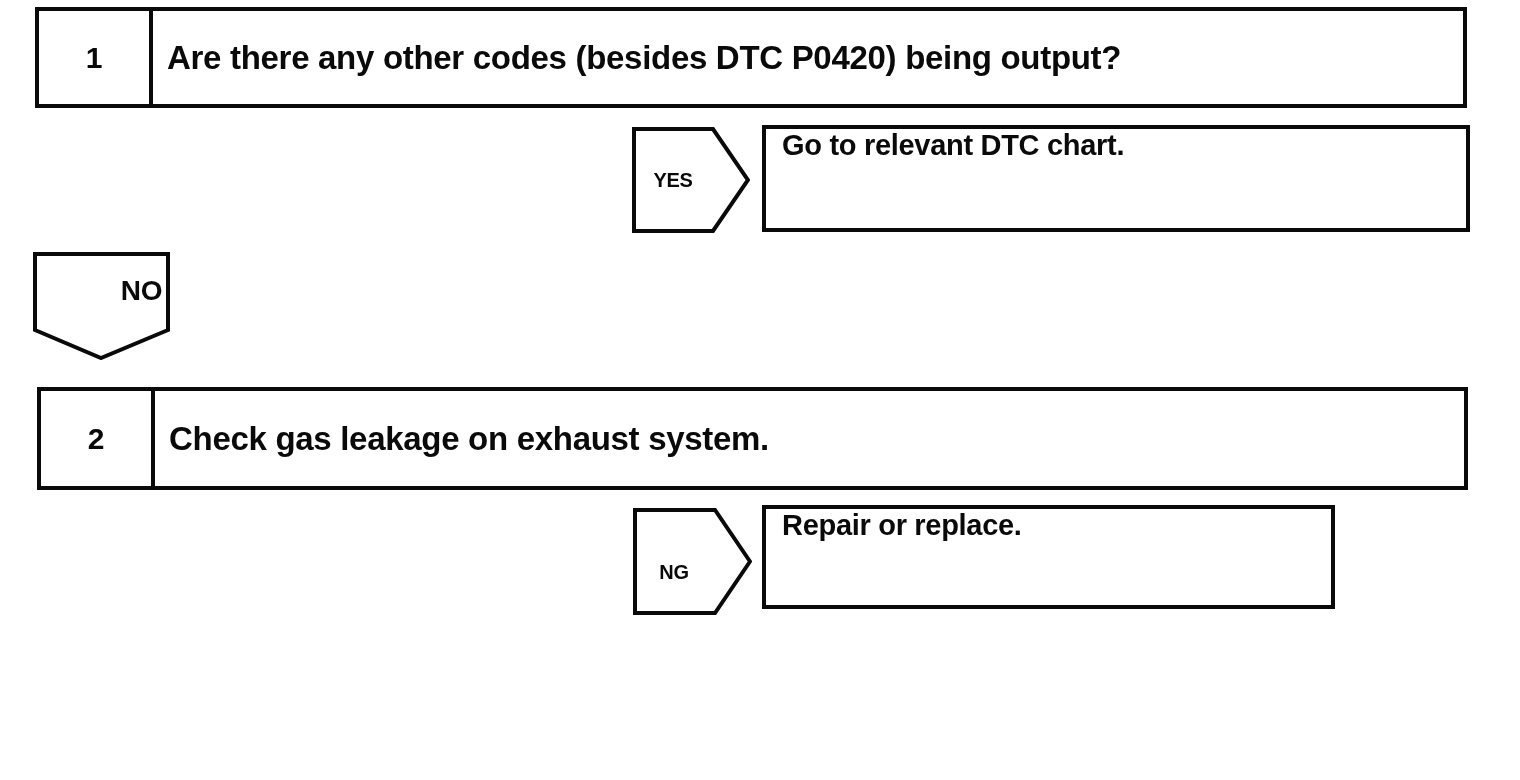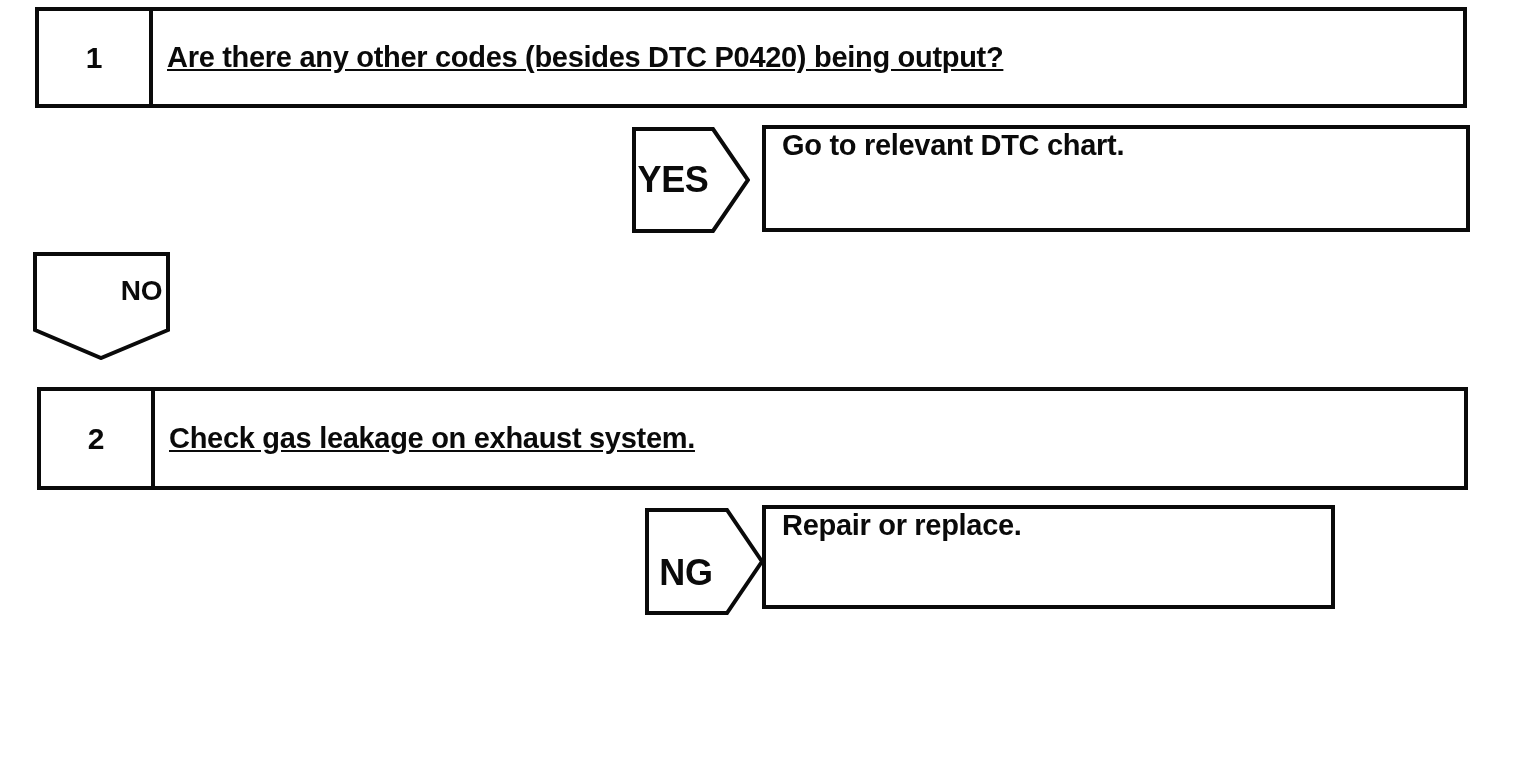--- a/index.html
+++ b/index.html
@@ -40,9 +40,8 @@
     align-items: center;
     padding-left: 14px;
     padding-right: 24px;
-    font-size: 29px;
+    font-size: 33px;
     letter-spacing: -0.3px;
-    text-decoration: underline;
   }
   
   .result-box {

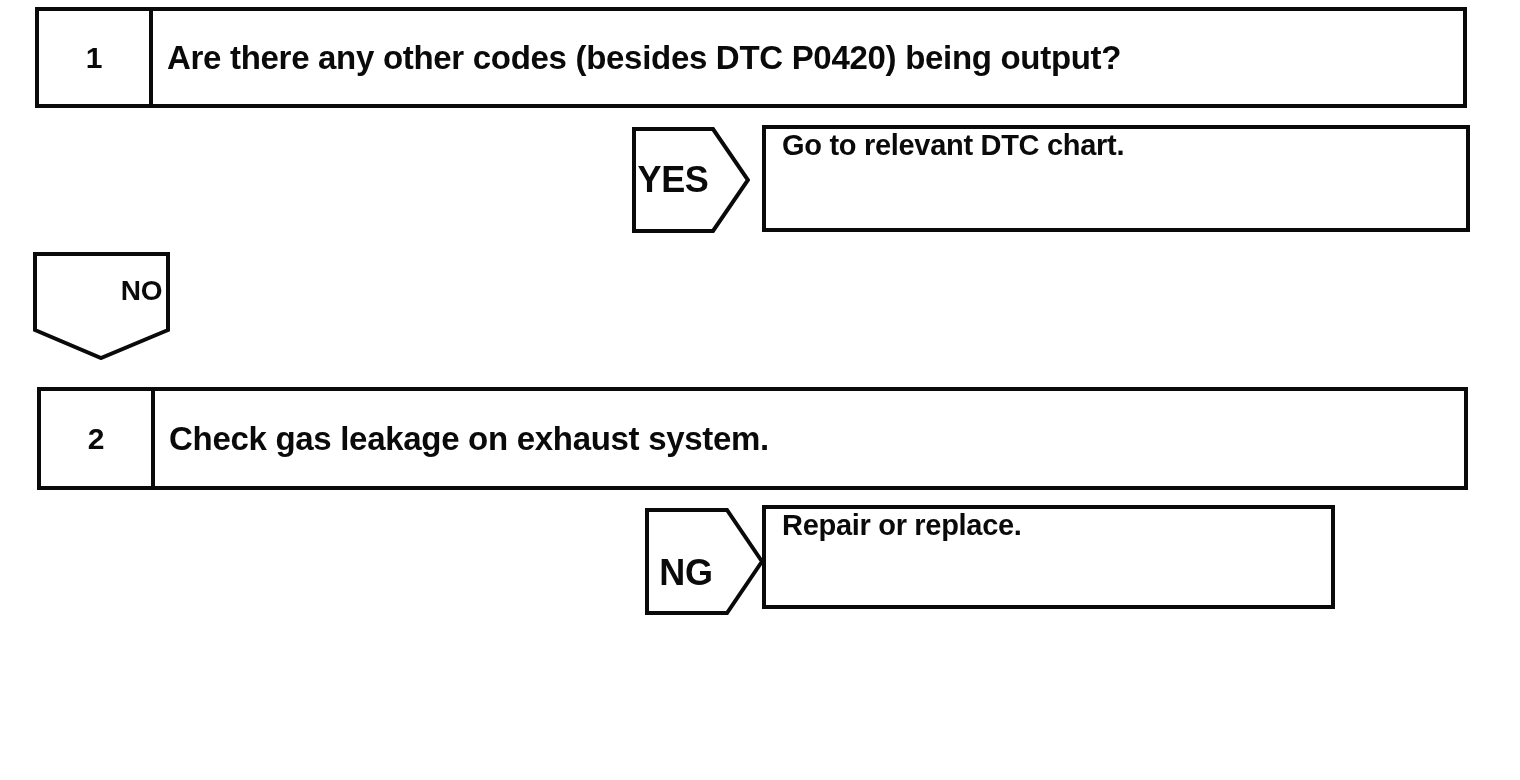--- a/index.html
+++ b/index.html
@@ -75,7 +75,7 @@
     display: flex;
     align-items: center;
     justify-content: center;
-    font-size: 36px;
+    font-size: 20px;
     letter-spacing: -0.3px;
   }
   .connector .label-down {

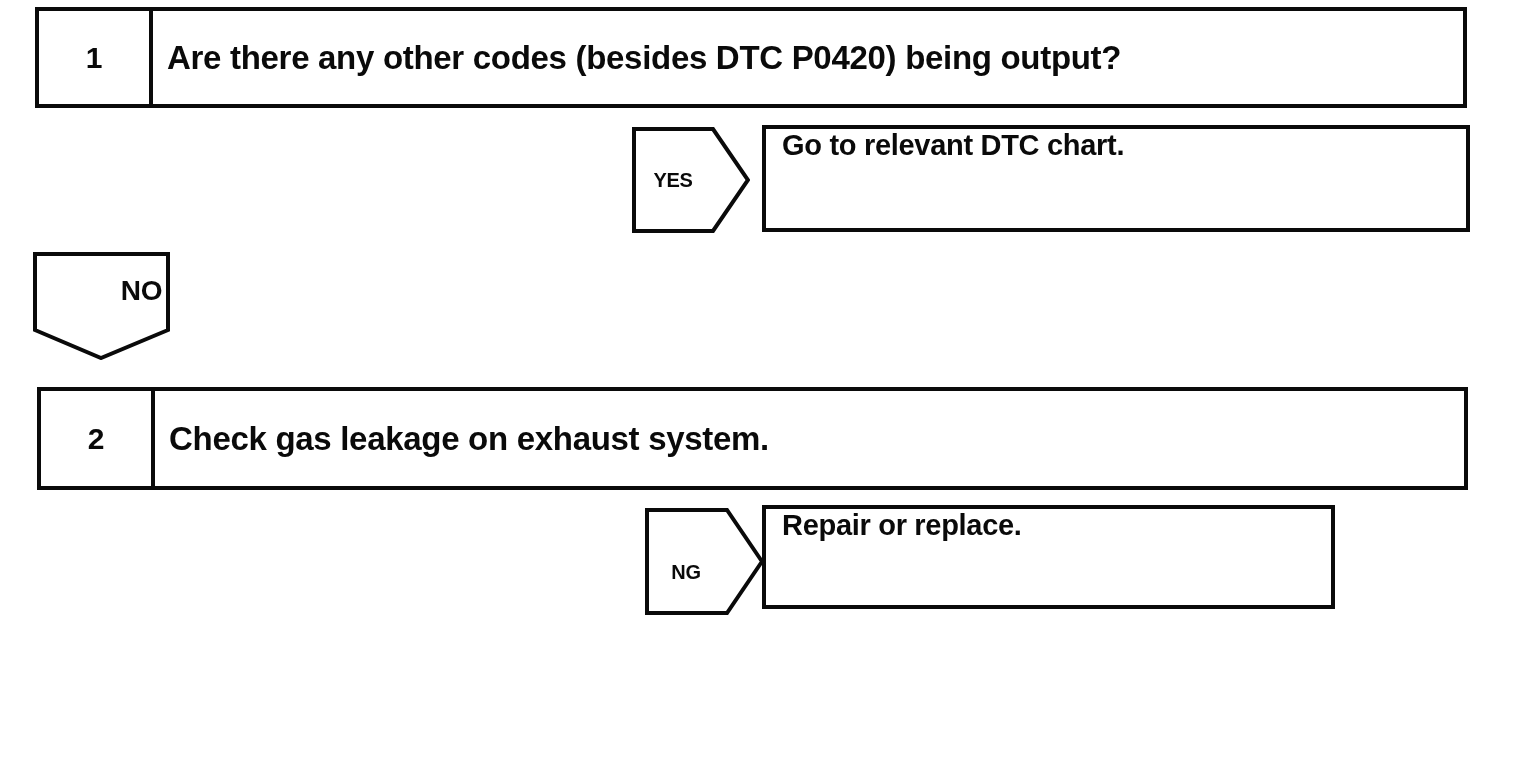--- a/index.html
+++ b/index.html
@@ -97,7 +97,7 @@
   #yes-result  { left: 762px; top: 125px; width: 708px;  height: 107px; }
   #no-arrow    { left: 33px;  top: 252px; width: 137px;  height: 108px; }
   #step2-box   { left: 37px;  top: 387px; width: 1431px; height: 103px; }
-  #ng-arrow    { left: 633px; top: 508px; width: 119px;  height: 129px; margin-left: 12px; }
+  #ng-arrow    { left: 633px; top: 508px; width: 119px;  height: 129px; }
   #ng-result   { left: 762px; top: 505px; width: 573px;  height: 104px; }
   #ok-arrow    { left: 37px;  top: 635px; width: 135px;  height: 103px; }
 </style>

